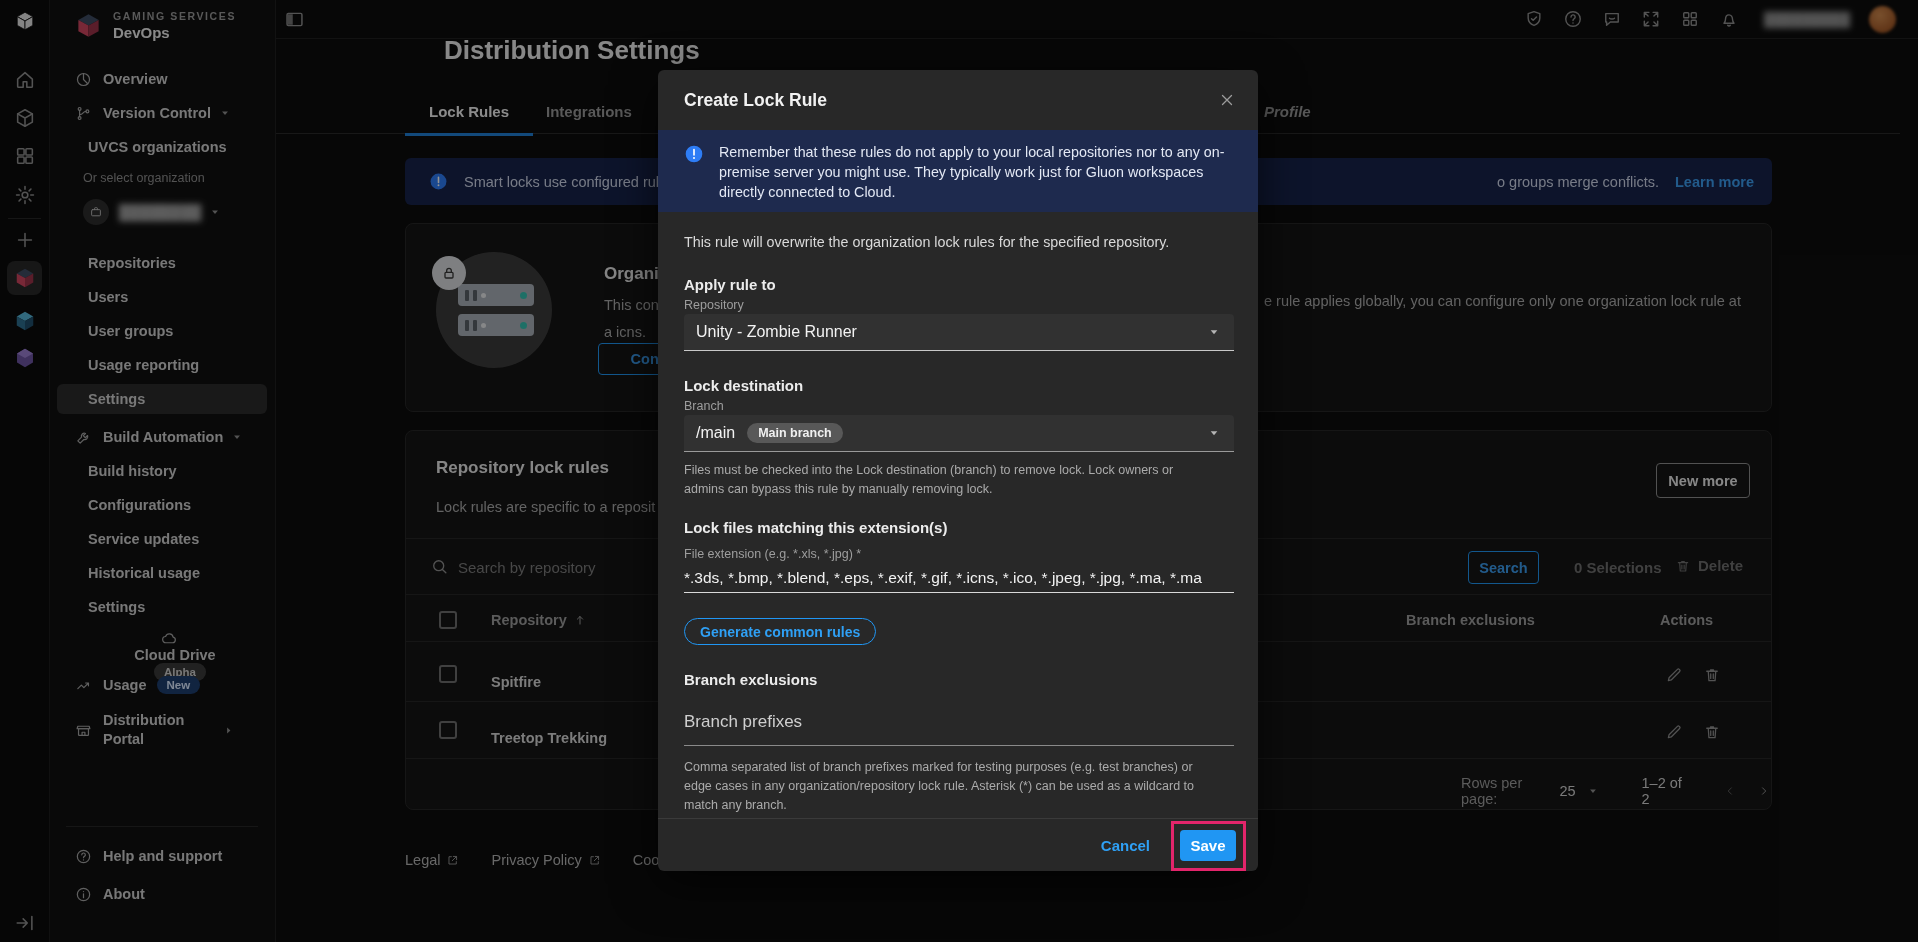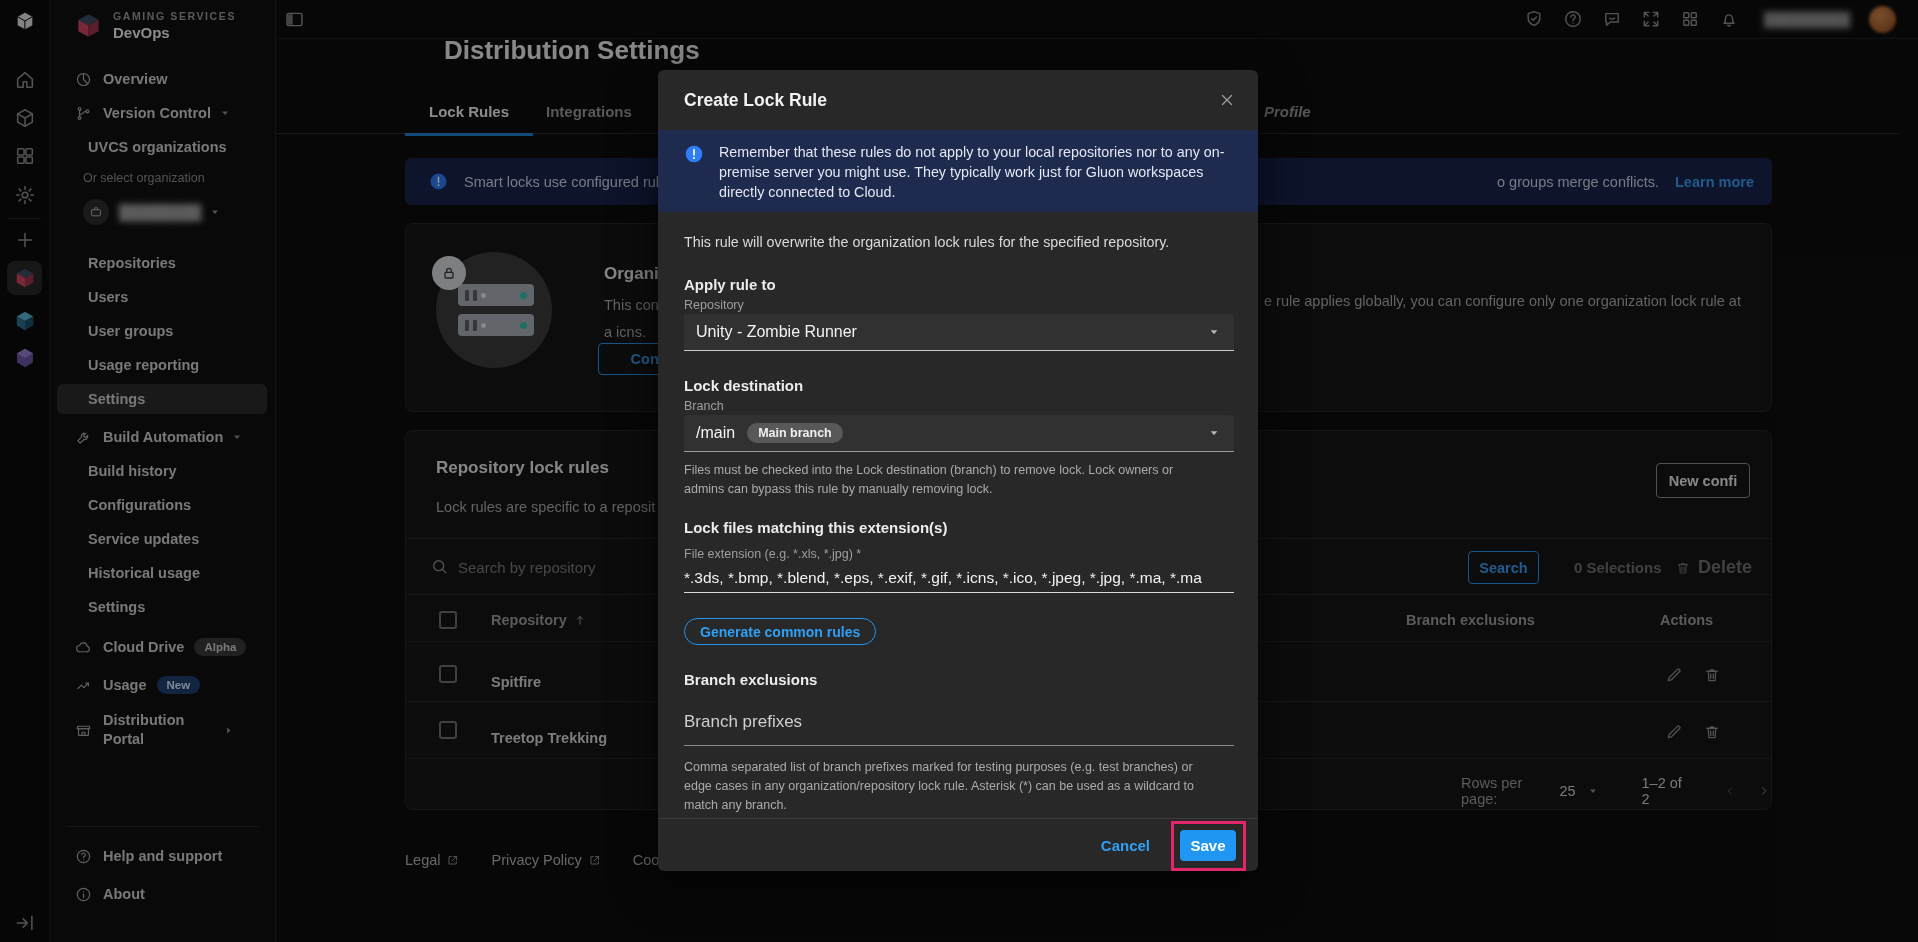--- a/index.html
+++ b/index.html
@@ -449,7 +449,7 @@
     <section class="card repo-card">
       <div class="r-title">Repository lock rules</div>
       <div class="r-sub">Lock rules are specific to a reposit</div>
-      <div class="btn-outline-gray">New confi</div>
+      <div class="btn-outline-gray">New more</div>
       <div class="hdiv" style="top:107px;"></div>
 
       <span class="search-ic"><svg viewBox="0 0 24 24" fill="none" stroke="currentColor" stroke-width="1.7" stroke-linecap="round" stroke-linejoin="round">

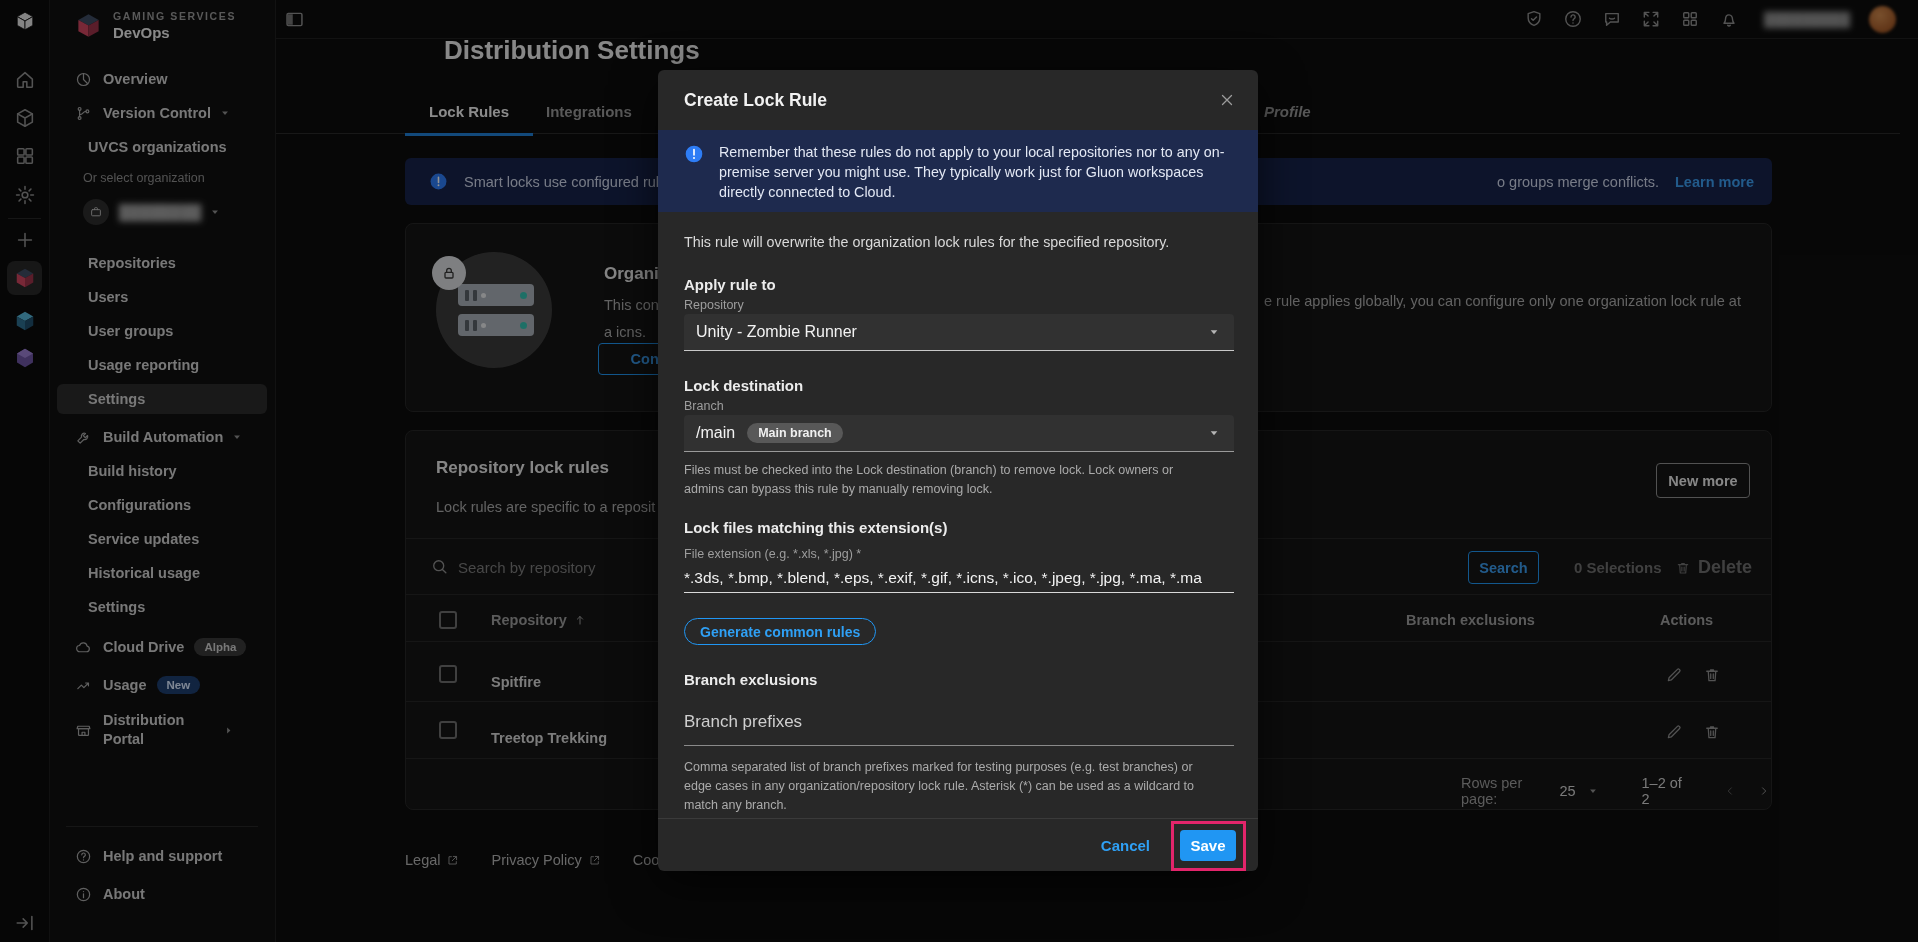--- a/index.html
+++ b/index.html
@@ -97,7 +97,7 @@
   .search-ph{position:absolute;left:52px;top:128px;font-size:15px;color:#7c7c7c;}
   .r-search-btn{position:absolute;left:1062px;top:120px;width:71px;height:33px;}
   .r-selections{position:absolute;left:1168px;top:128px;font-size:15px;color:#6f6f6f;font-weight:600;}
-  .r-delete{position:absolute;left:1269px;top:126px;display:flex;align-items:center;gap:7px;font-size:18px;color:#6f6f6f;font-weight:600;}
+  .r-delete{position:absolute;left:1269px;top:126px;display:flex;align-items:center;gap:7px;font-size:15px;color:#6f6f6f;font-weight:600;}
   .r-delete .ic{width:16px;height:16px;}
   .r-delete .ic svg{width:100%;height:100%;}
   .chk{position:absolute;width:18px;height:18px;border:2px solid #6f6f6f;border-radius:3px;box-sizing:border-box;cursor:pointer;}

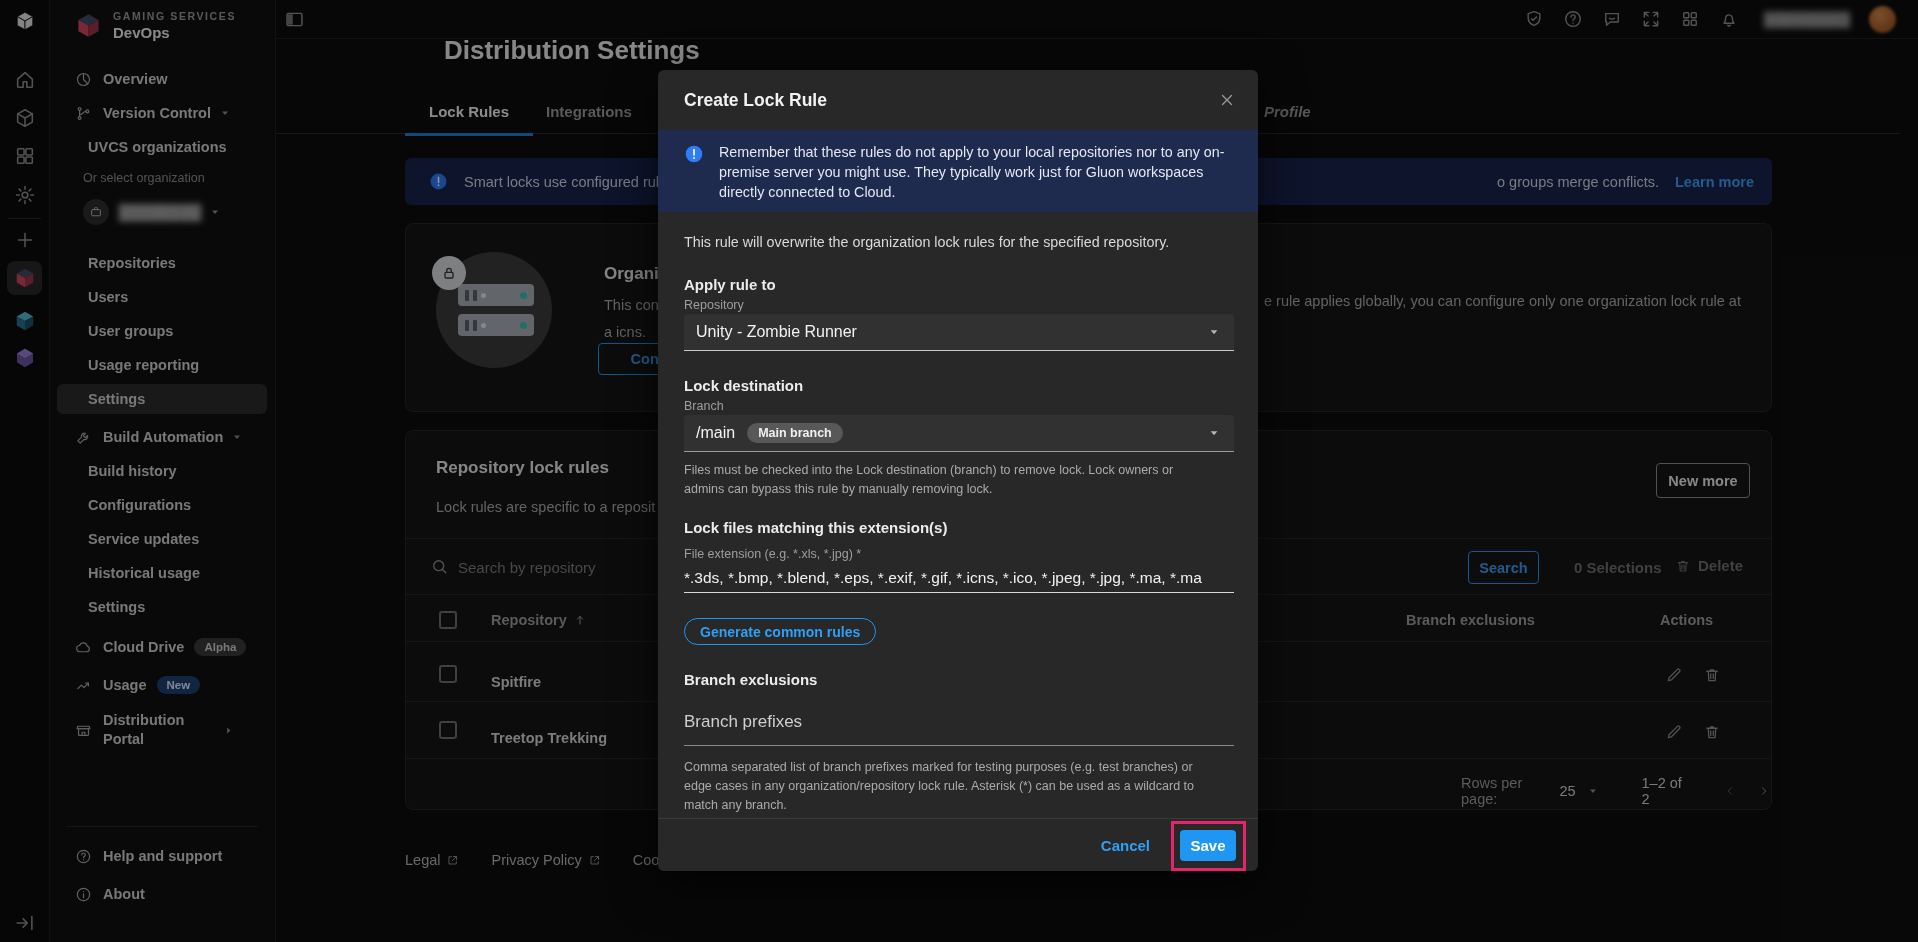--- a/index.html
+++ b/index.html
@@ -304,7 +304,7 @@
         <div class="sb-item lv-sub">
           <span class="lbl">Settings</span>
         </div>
-        <div class="sb-item lv-top" style="margin-top: 6px;">
+        <div class="sb-item lv-top" style="margin-top: 6px; flex-direction: column;">
           <span class="ic"><svg viewBox="0 0 24 24" fill="none" stroke="currentColor" stroke-width="1.7" stroke-linecap="round" stroke-linejoin="round">
               <path d="M7 18h9.5a4 4 0 0 0 .6-7.9A5.5 5.5 0 0 0 6.5 9.2 4.4 4.4 0 0 0 7 18z"></path>
             </svg></span>

